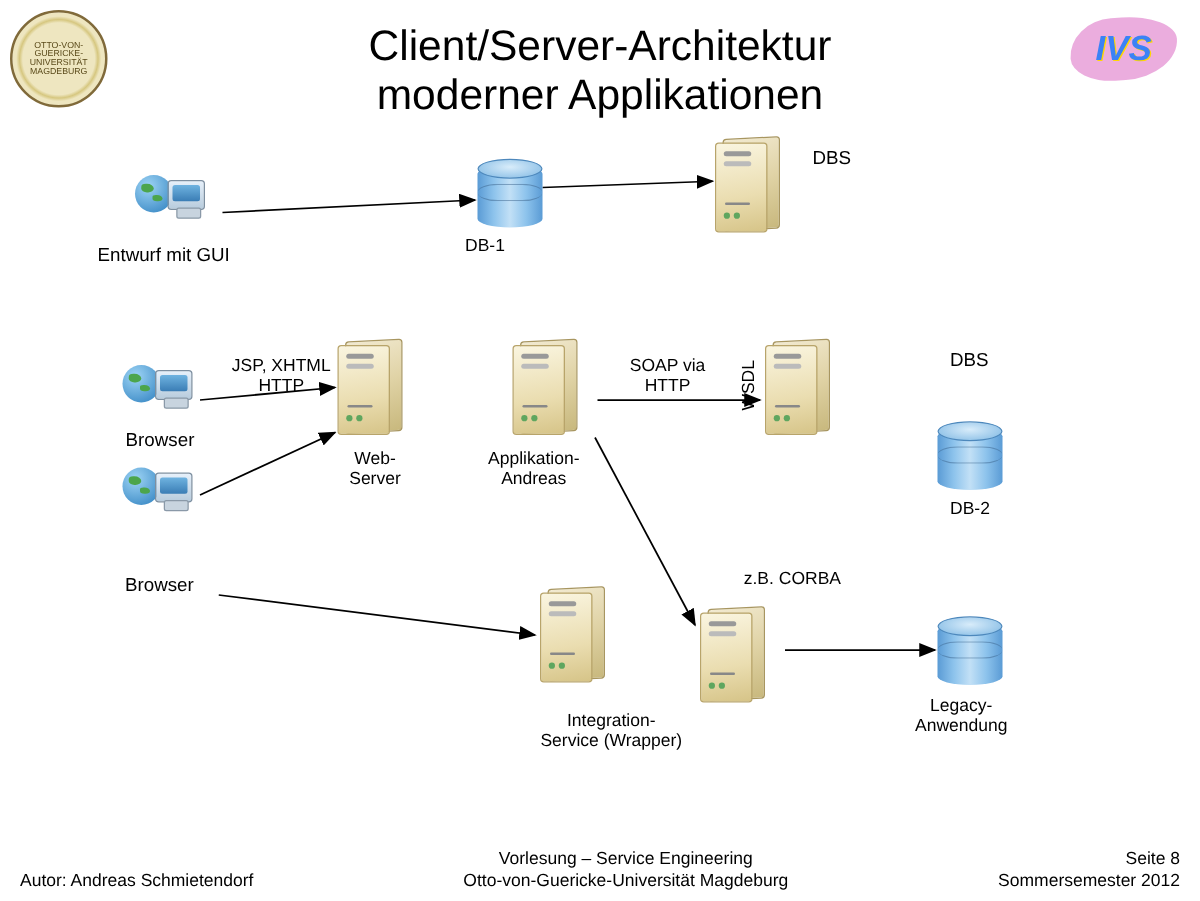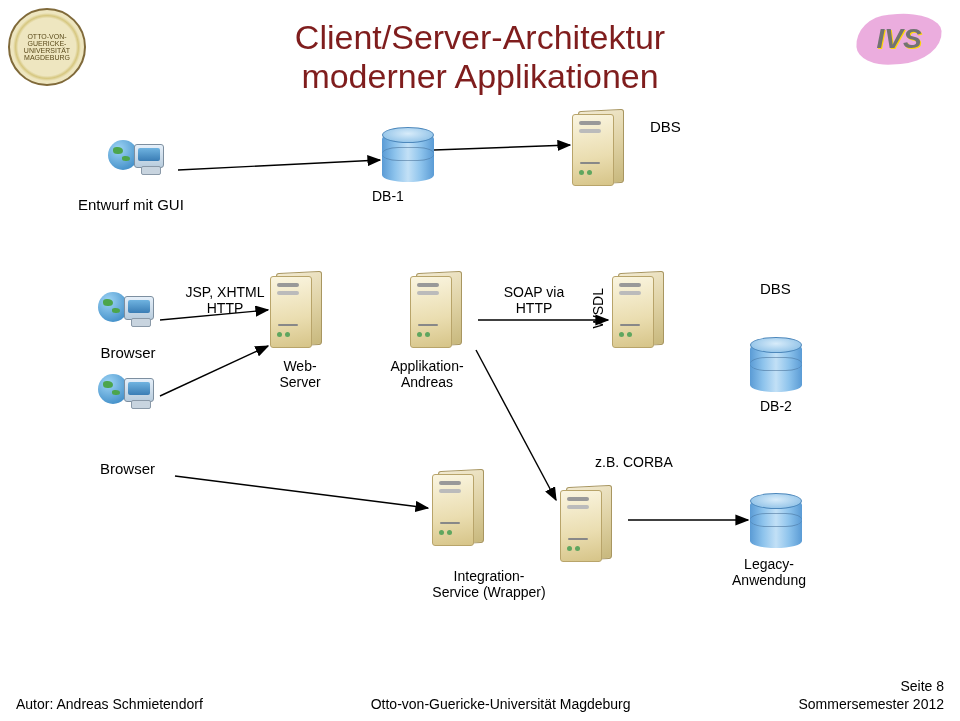--- a/index.html
+++ b/index.html
@@ -18,7 +18,7 @@
     transform: translateX(-50%);
     text-align: center;
     font-size: 34px;
-    color: #7f1d1d;
+    color: #000000;
     font-weight: 500;
   }
   .uni-seal {

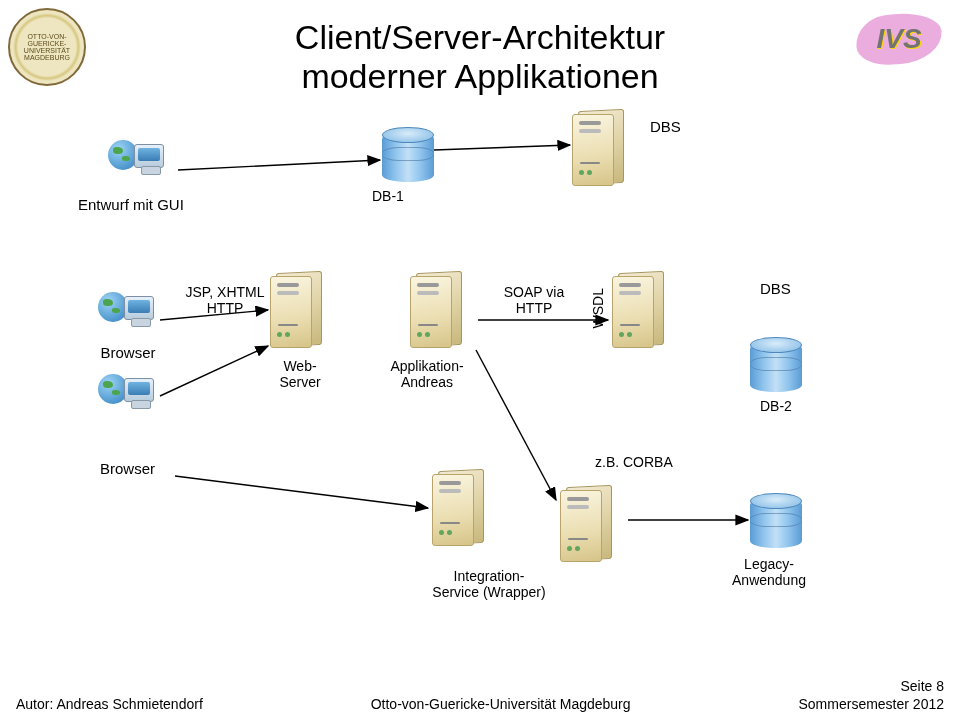--- a/index.html
+++ b/index.html
@@ -61,7 +61,7 @@
     font-weight: bold;
     font-style: italic;
     font-size: 28px;
-    color: #737373;
+    color: #3b82f6;
     text-shadow: 1px 1px 0 #ffd700;
   }
 

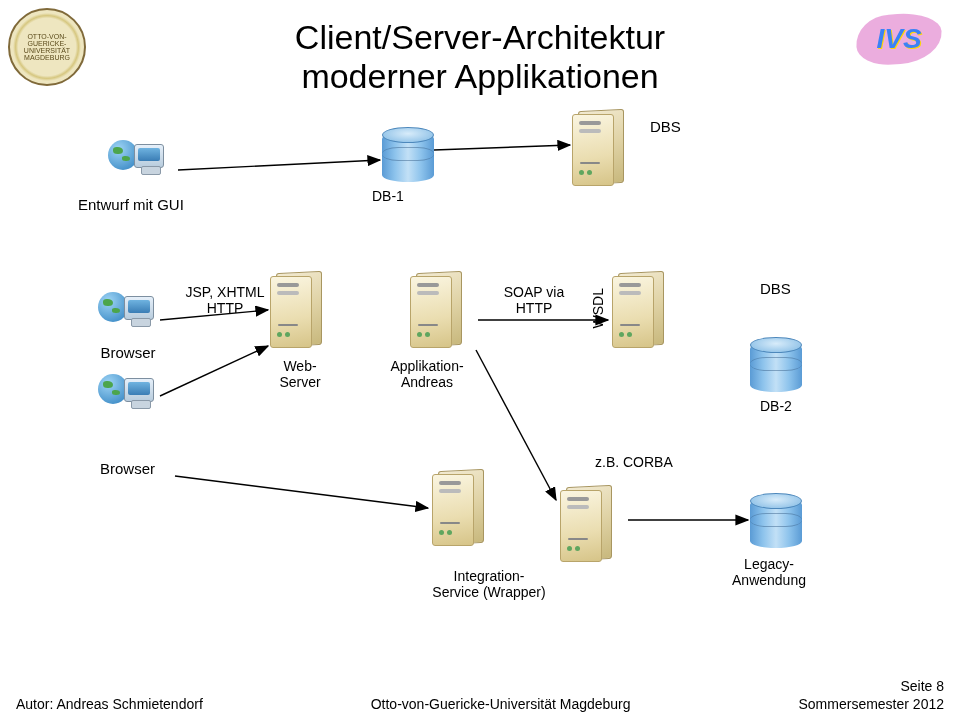--- a/index.html
+++ b/index.html
@@ -375,6 +375,7 @@
     <div>Autor: Andreas Schmietendorf</div>
   </div>
   <div class="col center">
+    <div>Vorlesung – Service Engineering</div>
     <div>Otto-von-Guericke-Universität Magdeburg</div>
   </div>
   <div class="col right">

